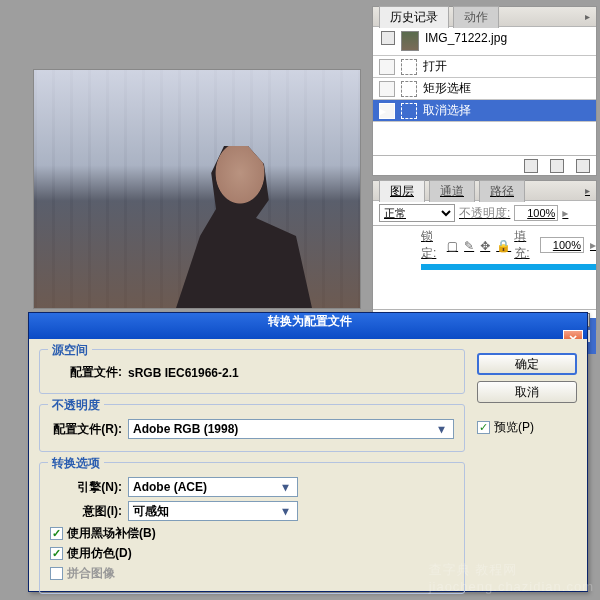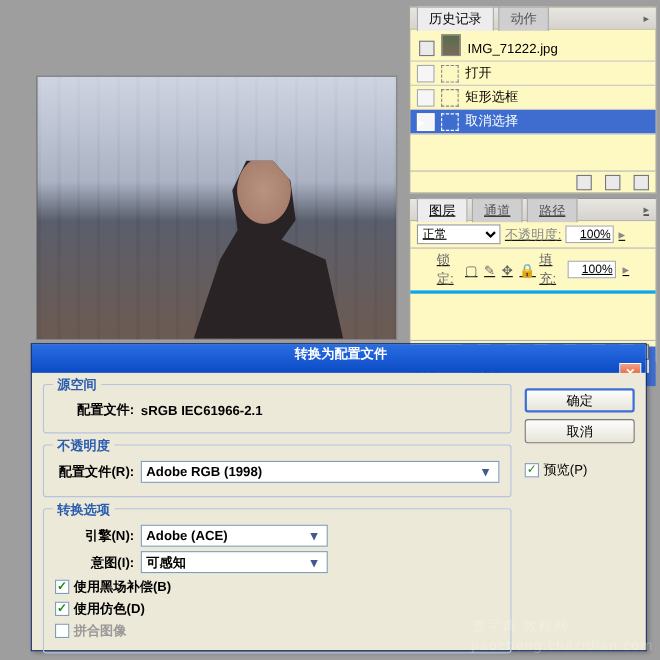--- a/index.html
+++ b/index.html
@@ -19,7 +19,7 @@
 }
 
 
-.panel { position: absolute; background: #fef9c3; border: 1px solid #959595; box-shadow: 0 1px 0 #fff inset; }
+.panel { position: absolute; background: #ffffff; border: 1px solid #959595; box-shadow: 0 1px 0 #fff inset; }
 .panel-header { height: 20px; display: flex; align-items: center; padding: 0 6px; gap: 4px; border-bottom: 1px solid #b5b5b5; background: linear-gradient(#e8e6e1,#d6d3ce); }
 .tab { padding: 2px 10px; background: #ededed; border: 1px solid #aaa; border-bottom: none; cursor: default; }
 .tab.inactive { background: #cfcfcf; color: #555; }

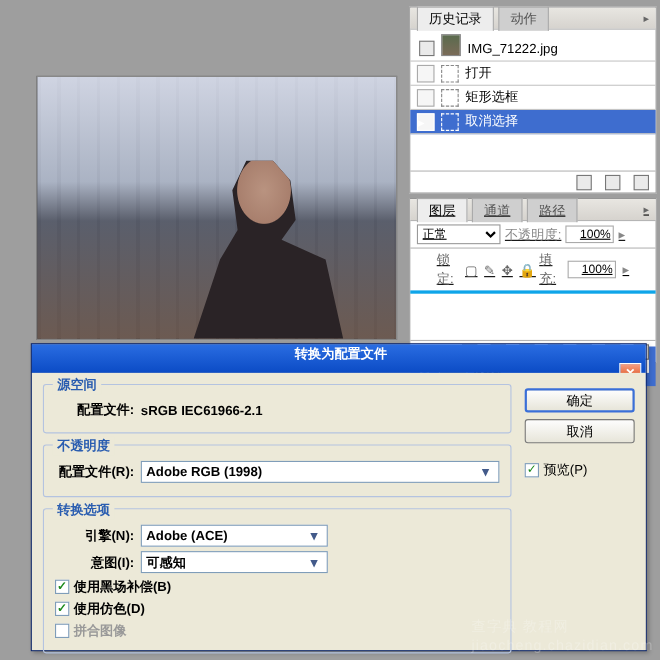--- a/index.html
+++ b/index.html
@@ -27,7 +27,7 @@
 
 
 #history-panel { left: 372px; top: 6px; width: 225px; height: 170px; }
-.doc-row { display: flex; align-items: flex-end; gap: 6px; padding: 4px 8px; border-bottom: 1px solid #c5c5c5; }
+.doc-row { display: flex; align-items: flex-start; gap: 6px; padding: 4px 8px; border-bottom: 1px solid #c5c5c5; }
 .thumb { width: 18px; height: 20px; background: linear-gradient(#5a6b4e,#7a6b58); border: 1px solid #888; }
 .hist-list { }
 .hist-row { display: flex; align-items: center; gap: 6px; padding: 2px 6px; height: 22px; border-bottom: 1px solid #c5c5c5; }

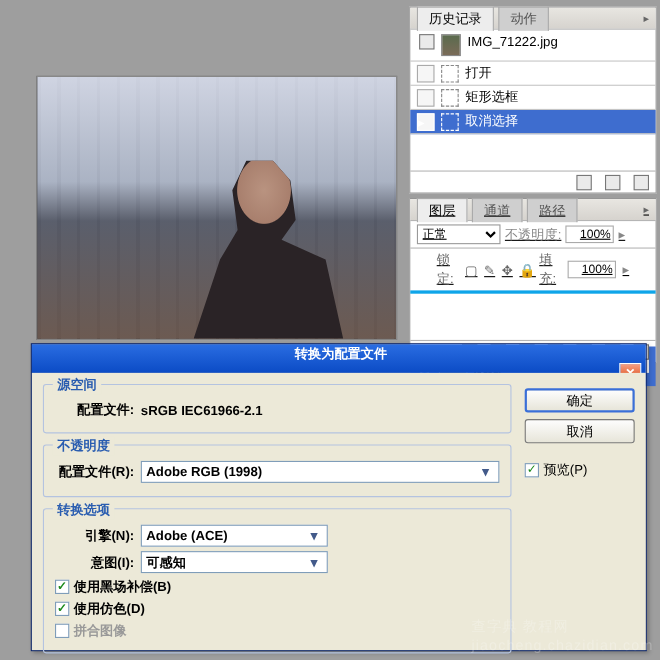--- a/index.html
+++ b/index.html
@@ -44,7 +44,7 @@
 .layer-ctrl-row { display: flex; align-items: center; gap: 4px; padding: 3px 6px; border-bottom: 1px solid #b5b5b5; }
 .select-sm { height: 18px; font-size: 11px; background: #fff; border: 1px solid #999; }
 .inputnum { width: 44px; height: 16px; font-size: 11px; border: 1px solid #aaa; text-align: right; padding-right: 2px; }
-.lock-row { display: flex; align-items: center; gap: 6px; padding: 2px 24px; font-size: 11px; color: #666; border-bottom: 3px solid #0ea5e9;}
+.lock-row { display: flex; align-items: center; gap: 6px; padding: 2px 0; font-size: 11px; color: #666; border-bottom: 6px solid #0ea5e9; margin-left: 48px;}
 .lock-ic { width: 12px; height: 12px; display:inline-block; }
 .layer-row { display: flex; align-items: center; gap: 6px; padding: 4px 6px; background: #3e6dcf; color: #fff; height: 36px; margin-top: 48px;}
 .eye { width: 14px; height: 14px; border: 1px solid #fff; border-radius: 50%; position: relative; }

